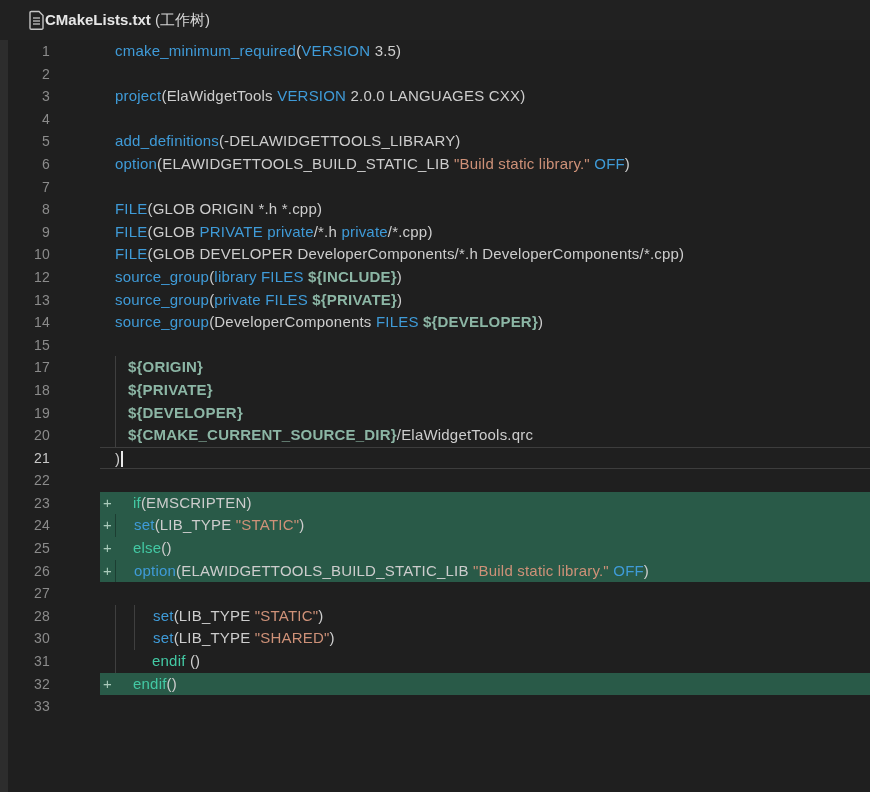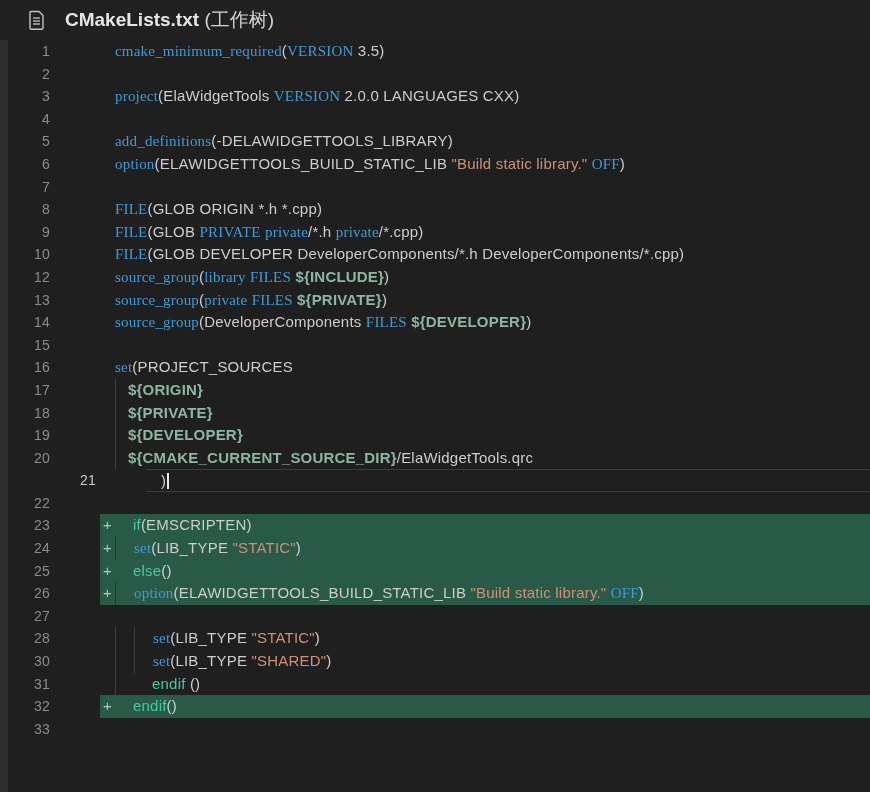--- a/index.html
+++ b/index.html
@@ -24,7 +24,7 @@
   }
   #file-icon{width:17px;height:20px;flex:none;display:block;}
   #title{
-    margin-left:20px;font-size:19px;font-weight:bold;color:var(--title);
+    margin-left:0;font-size:15px;font-weight:bold;color:var(--title);
     white-space:pre;
     text-align:right;
   }

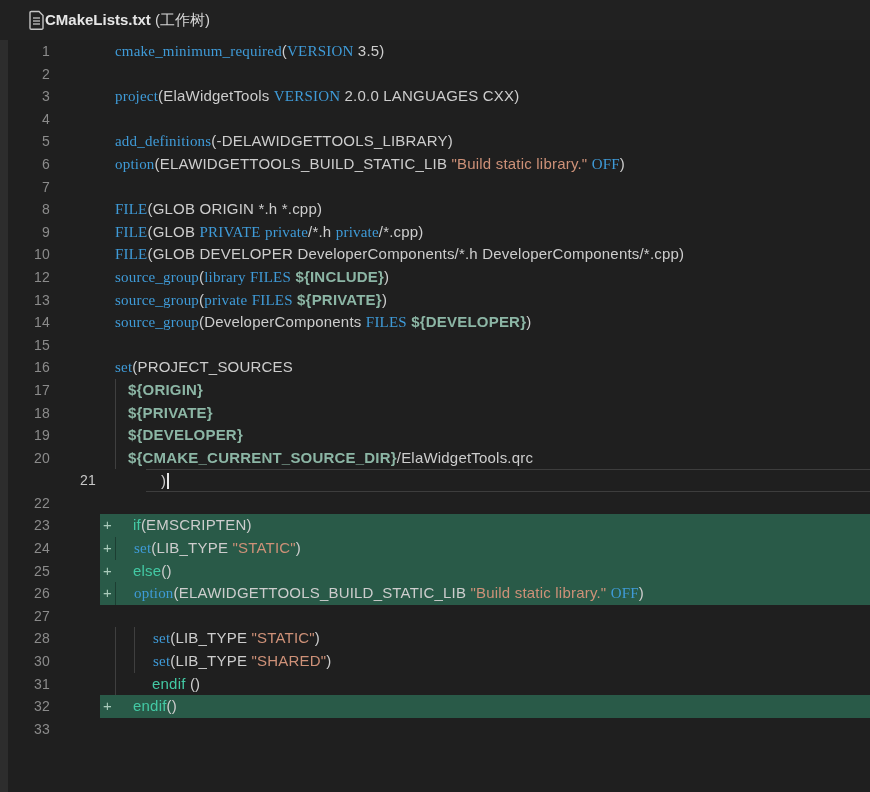--- a/index.html
+++ b/index.html
@@ -54,7 +54,7 @@
   .plus{
     position:absolute;left:3px;top:0;color:var(--plus);
   }
-  .c-b{color:var(--blue);font-family:Liberation Serif, serif;}
+  .c-b{color:var(--blue);}
   .c-t{color:var(--teal);margin-left:18px;}
   .c-v{color:var(--variable);font-weight:bold;margin-top:26px;}
   .c-s{color:var(--string);}

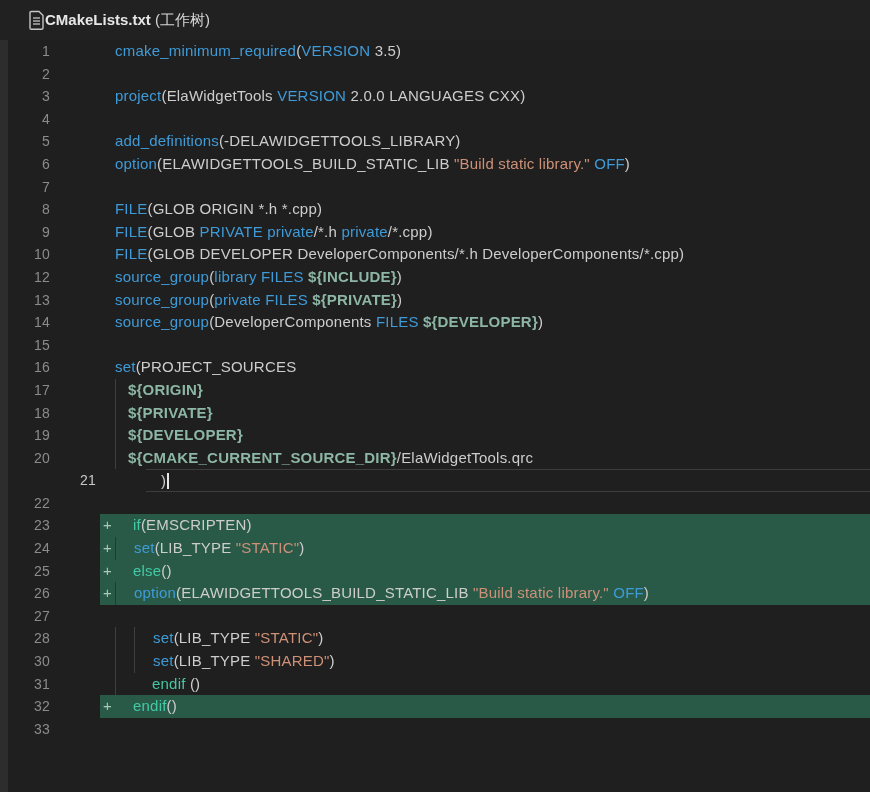--- a/index.html
+++ b/index.html
@@ -102,7 +102,6 @@
       <div class="line"><div class="num">13</div><div class="body"><span class="c-b">source_group</span><span class="c-p">(</span><span class="c-b">private</span><span class="c-p"> </span><span class="c-b">FILES</span><span class="c-p"> </span><span class="c-v">${PRIVATE}</span><span class="c-p">)</span></div></div>
       <div class="line"><div class="num">14</div><div class="body"><span class="c-b">source_group</span><span class="c-p">(DeveloperComponents </span><span class="c-b">FILES</span><span class="c-p"> </span><span class="c-v">${DEVELOPER}</span><span class="c-p">)</span></div></div>
       <div class="line"><div class="num">15</div><div class="body"></div></div>
-      <div class="line"><div class="num">16</div><div class="body"><span class="c-b">set</span><span class="c-p">(PROJECT_SOURCES</span></div></div>
       <div class="line"><div class="num">17</div><div class="body"><span class="guide g12"></span><span class="c-v">${ORIGIN}</span></div></div>
       <div class="line"><div class="num">18</div><div class="body"><span class="guide g12"></span><span class="c-v">${PRIVATE}</span></div></div>
       <div class="line"><div class="num">19</div><div class="body"><span class="guide g12"></span><span class="c-v">${DEVELOPER}</span></div></div>

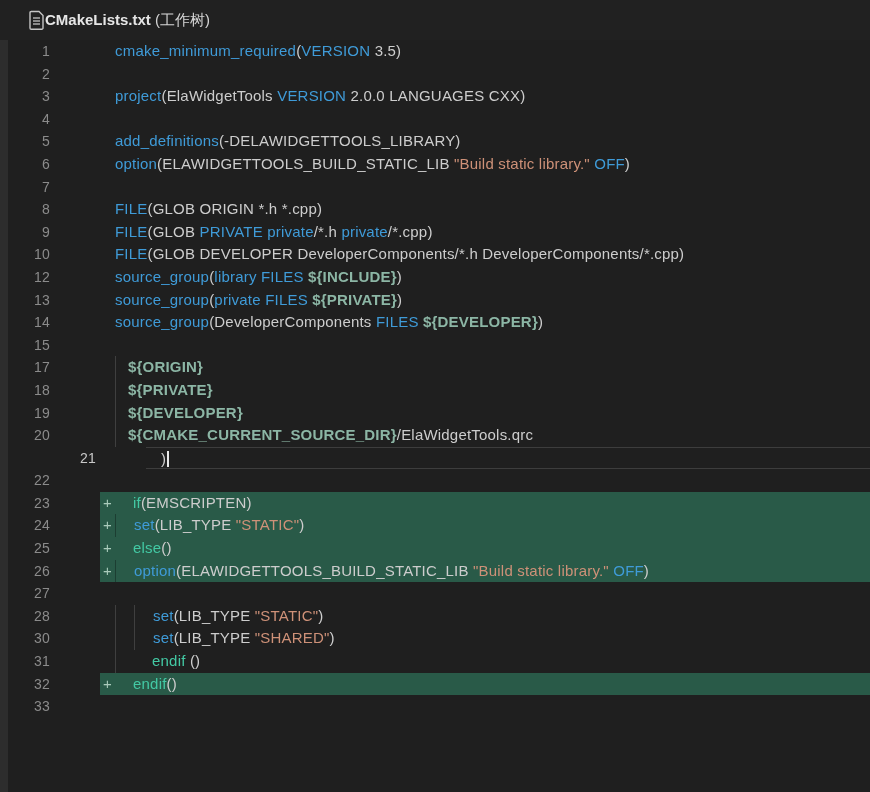--- a/index.html
+++ b/index.html
@@ -39,7 +39,7 @@
     width:50px;flex:none;text-align:right;
     color:var(--line_number);font-size:14px;
   }
-  .num.active{color:var(--line_number_active);padding-left:46px;}
+  .num.active{color:var(--line_number_active);}
   .body{
     flex:1;margin-left:50px;padding-left:15px;
     position:relative;color:var(--plain);

